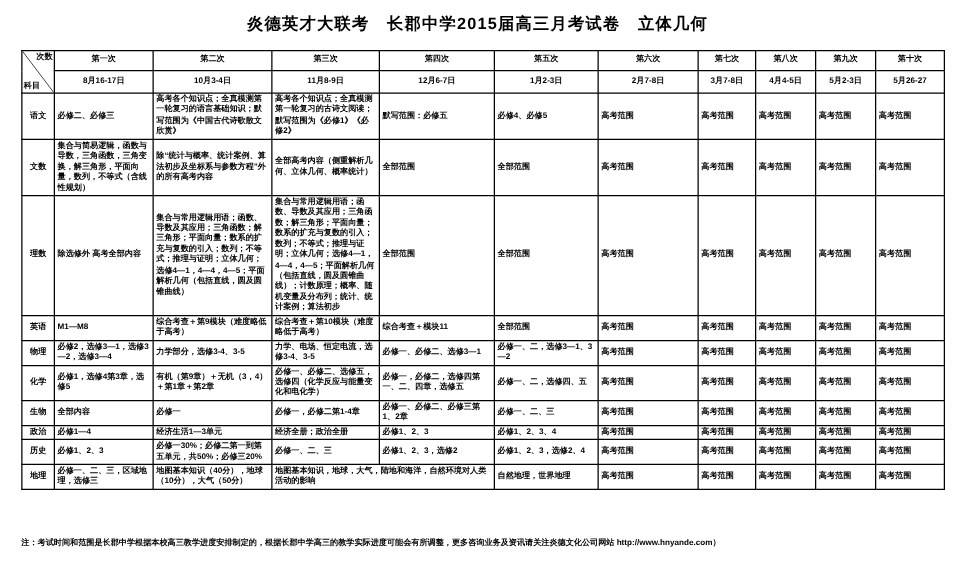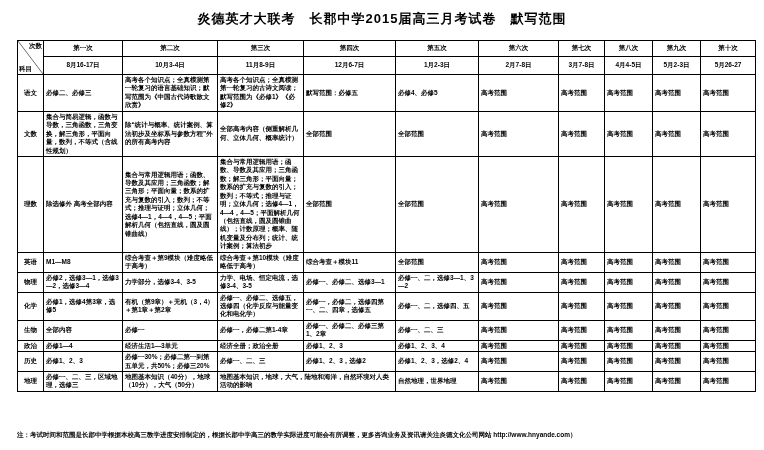--- a/index.html
+++ b/index.html
@@ -38,7 +38,7 @@
 
 <div class="page">
 
-  <div class="title">炎德英才大联考　长郡中学2015届高三月考试卷　默写范围</div>
+  <div class="title">炎德英才大联考　长郡中学2015届高三月考试卷　立体几何</div>
 
   <table class="exam">
     <colgroup>

